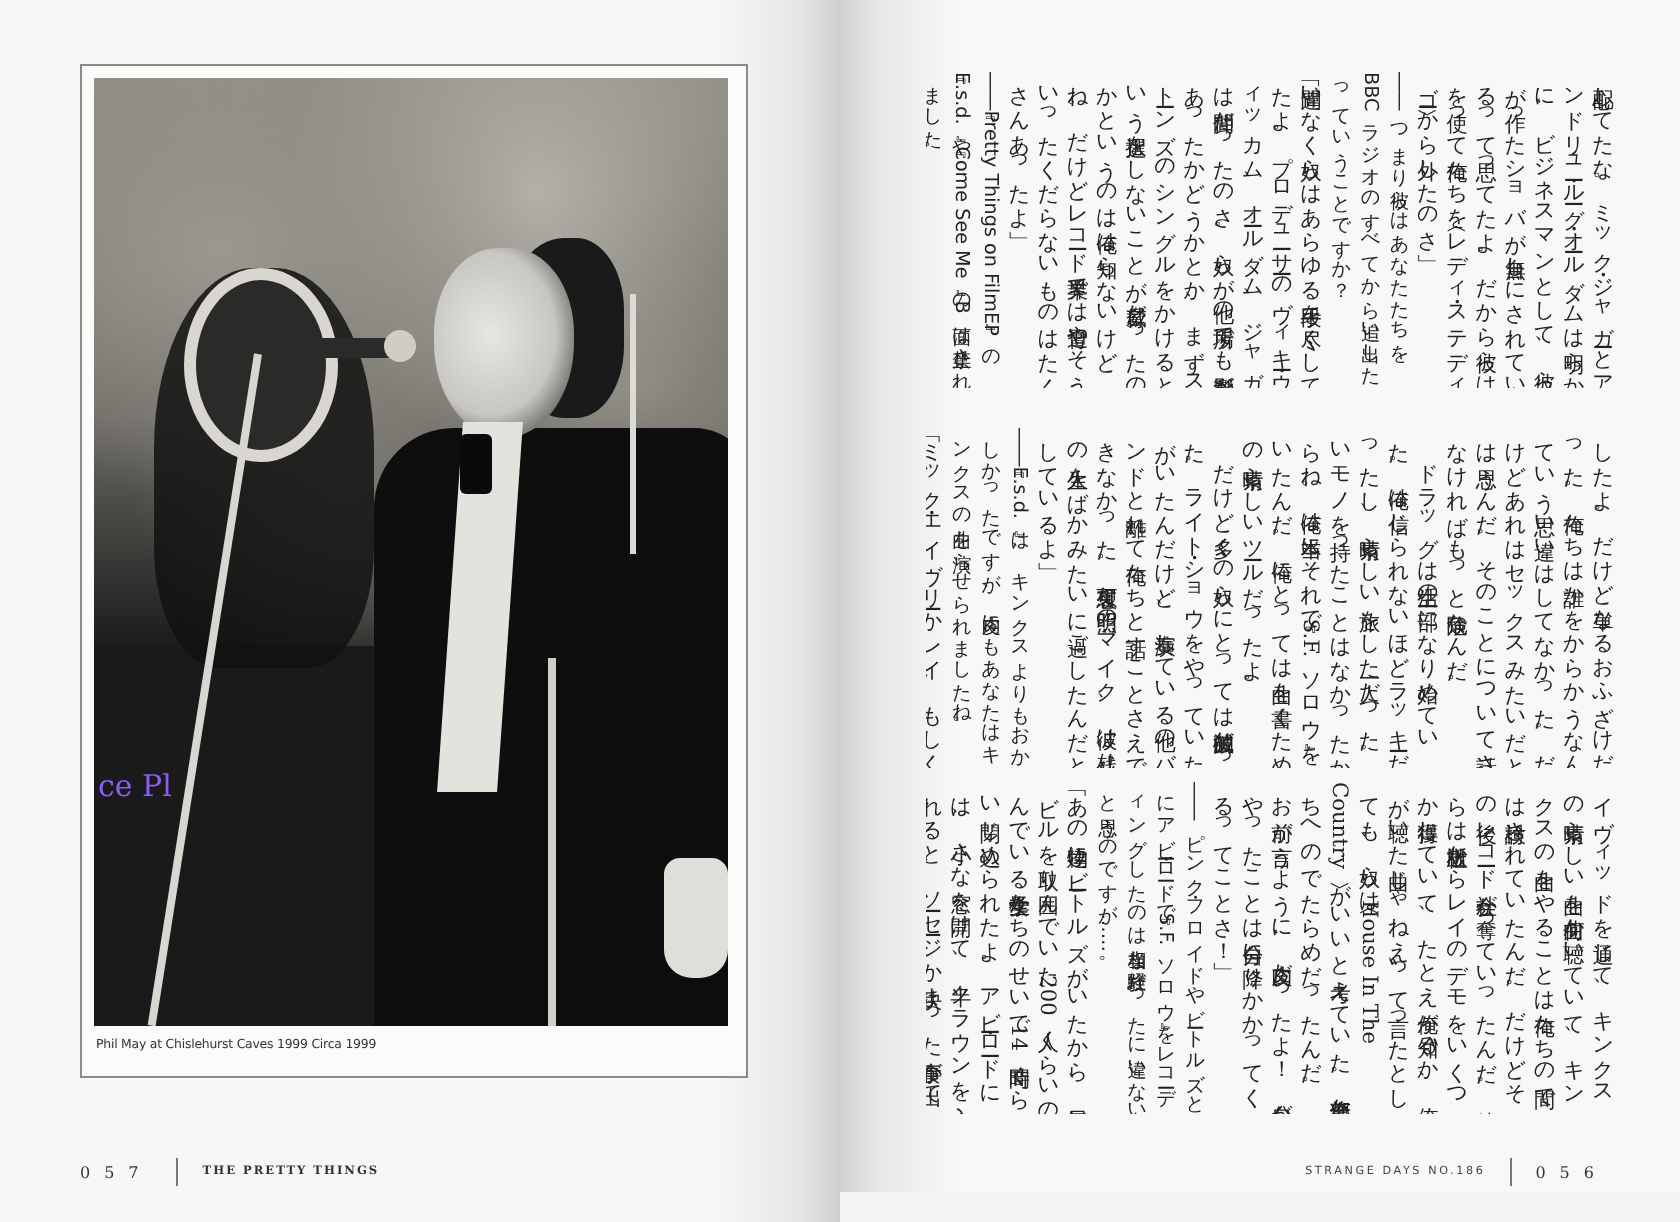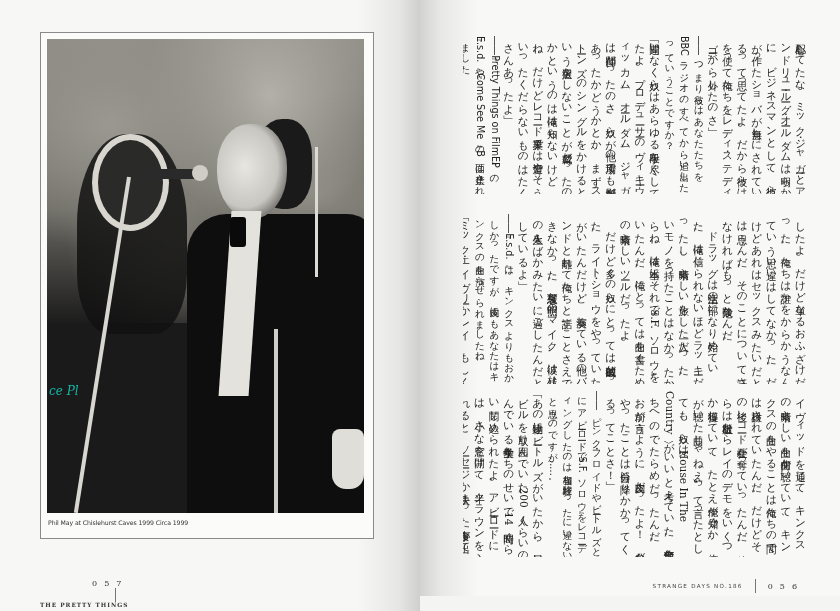--- a/index.html
+++ b/index.html
@@ -90,8 +90,8 @@
     background: #e0ded8; border-radius: 8px 8px 14px 14px;
   }
   .photo .sign {
-    position: absolute; left: 2px; top: 345px; color: #14b8a6;
-    font-family: "DejaVu Serif", serif; font-style: italic; font-size: 12px;
+    position: absolute; left: 2px; top: 345px; color: #8b5cf6;
+    font-family: "DejaVu Serif", serif; font-size: 15px;
   }
   .caption {
     position: absolute; left: 48px; top: 519px;

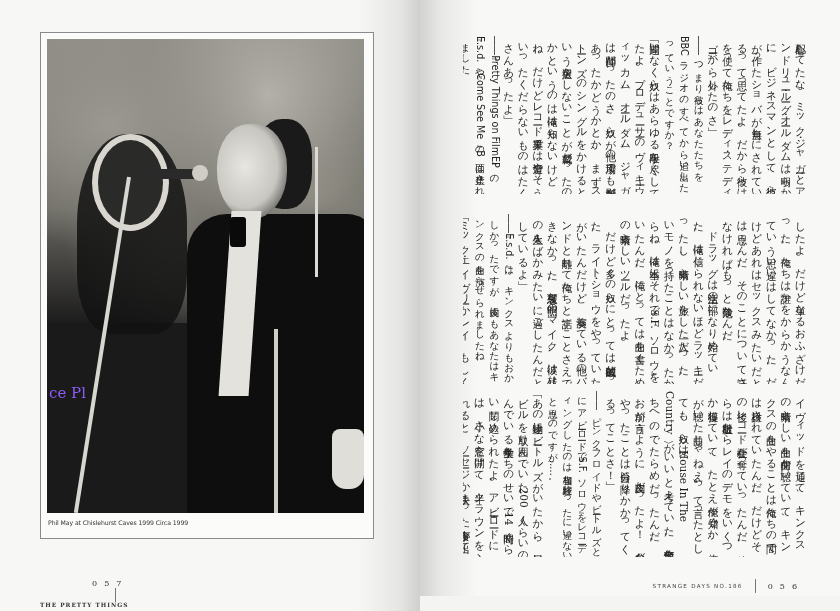--- a/index.html
+++ b/index.html
@@ -100,7 +100,7 @@
   }
   
   .footer-left {
-    position: absolute; left: 40px; top: 579px; display: flex; align-items: flex-end; flex-direction: column;
+    position: absolute; left: 40px; top: 579px; display: flex; align-items: center;
   }
   .footer-right {
     position: absolute; right: 36px; top: 579px; display: flex; align-items: center;

